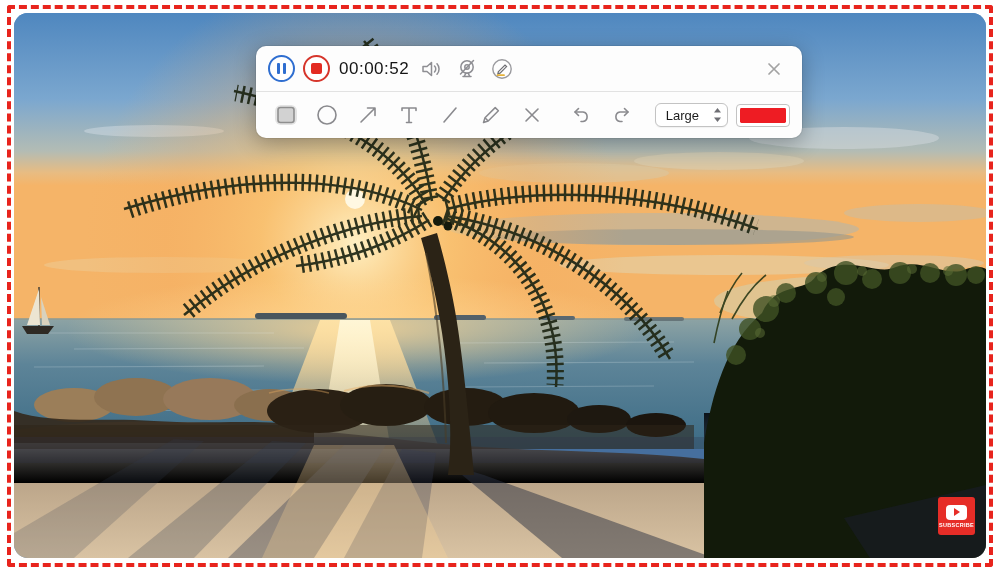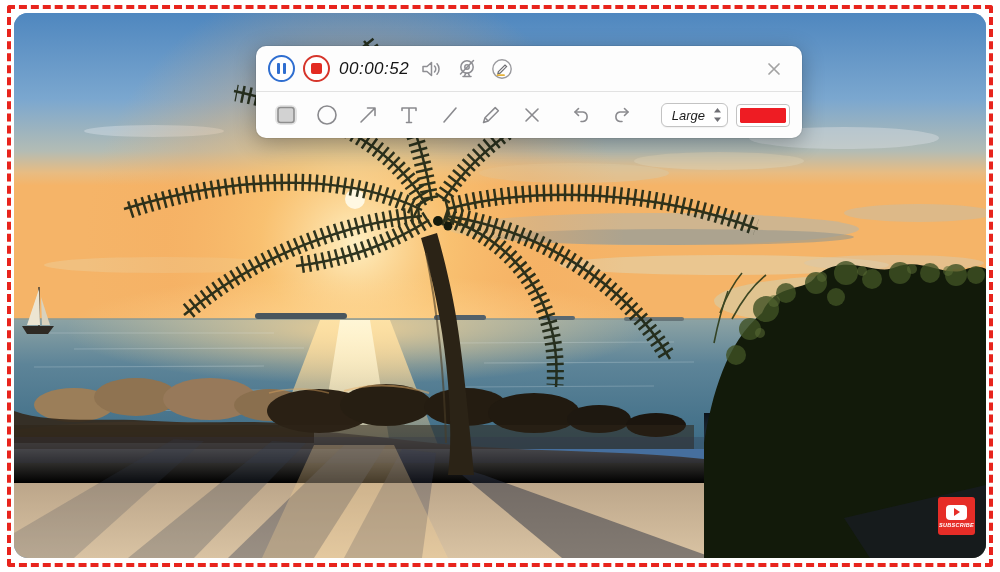--- a/index.html
+++ b/index.html
@@ -4,7 +4,7 @@
 <style>
   * { margin:0; padding:0; box-sizing:border-box; }
   html,body { width:1000px; height:572px; background:#ffffff; font-family:"Liberation Sans", sans-serif; overflow:hidden; }
-  .page { position:absolute; inset:0; width:1000px; height:572px;font-style:italic; }
+  .page { position:absolute; inset:0; width:1000px; height:572px; }
 
   
   .region-border { position:absolute; left:7px; top:5px; right:7px; bottom:5px; border:4px dashed #e8241d; border-radius:3px; pointer-events:none; z-index:50; }

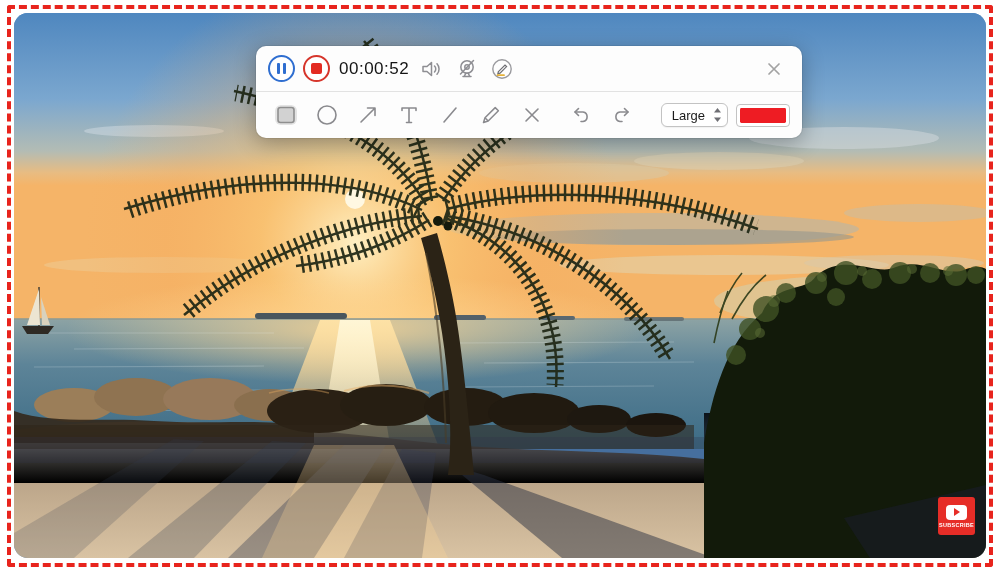--- a/index.html
+++ b/index.html
@@ -36,7 +36,7 @@
   .tool-btn.first { margin-right:13px; }
   .tool-btn.undo { margin-left:8px; }
 
-  .size-select { display:flex; align-items:center; gap:8px; margin-left:auto; height:24px; padding:0 5px 0 10px; background:#fff; border:1px solid #c3c3c3; border-radius:6px; cursor:pointer; box-shadow:0 1px 1px rgba(0,0,0,.05); }
+  .size-select { display:flex; align-items:center; gap:14px; margin-left:auto; height:24px; padding:0 5px 0 10px; background:#fff; border:1px solid #c3c3c3; border-radius:6px; cursor:pointer; box-shadow:0 1px 1px rgba(0,0,0,.05); }
   .size-select .lbl { font-size:13px; color:#1b1b1b; }
 
   .swatch-btn { width:54px; height:23px; margin-left:8px; background:#fff; border:1px solid #c3c3c3; border-radius:4px; padding:3px; cursor:pointer; }

